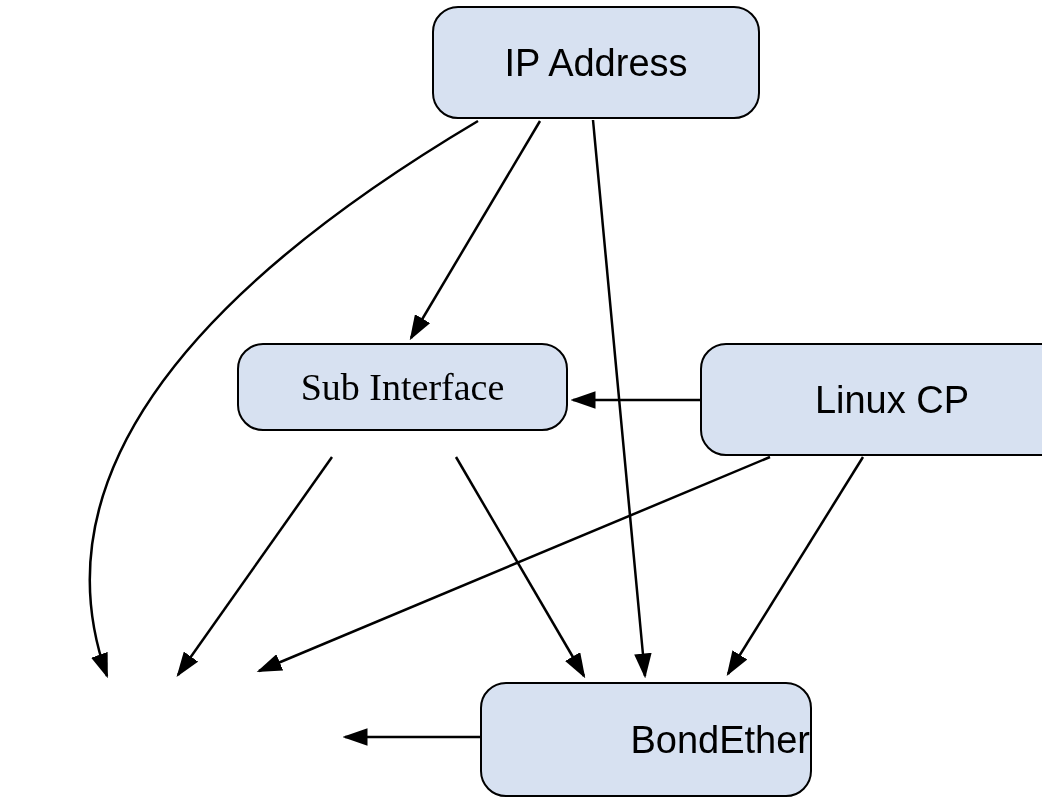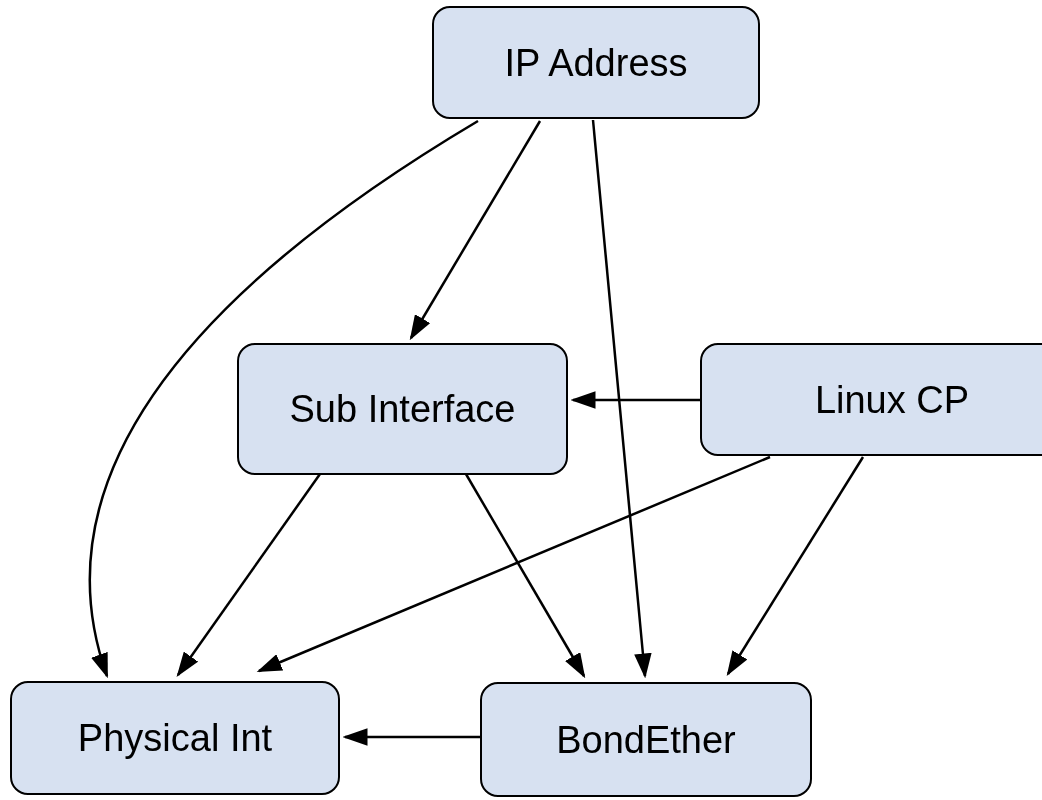--- a/index.html
+++ b/index.html
@@ -32,7 +32,7 @@
     box-sizing: border-box;
     background: #d7e1f1;
     border: 2.5px solid #000000;
-    border-radius: 18px;
+    border-radius: 26px;
     display: flex;
     align-items: center;
     justify-content: center;

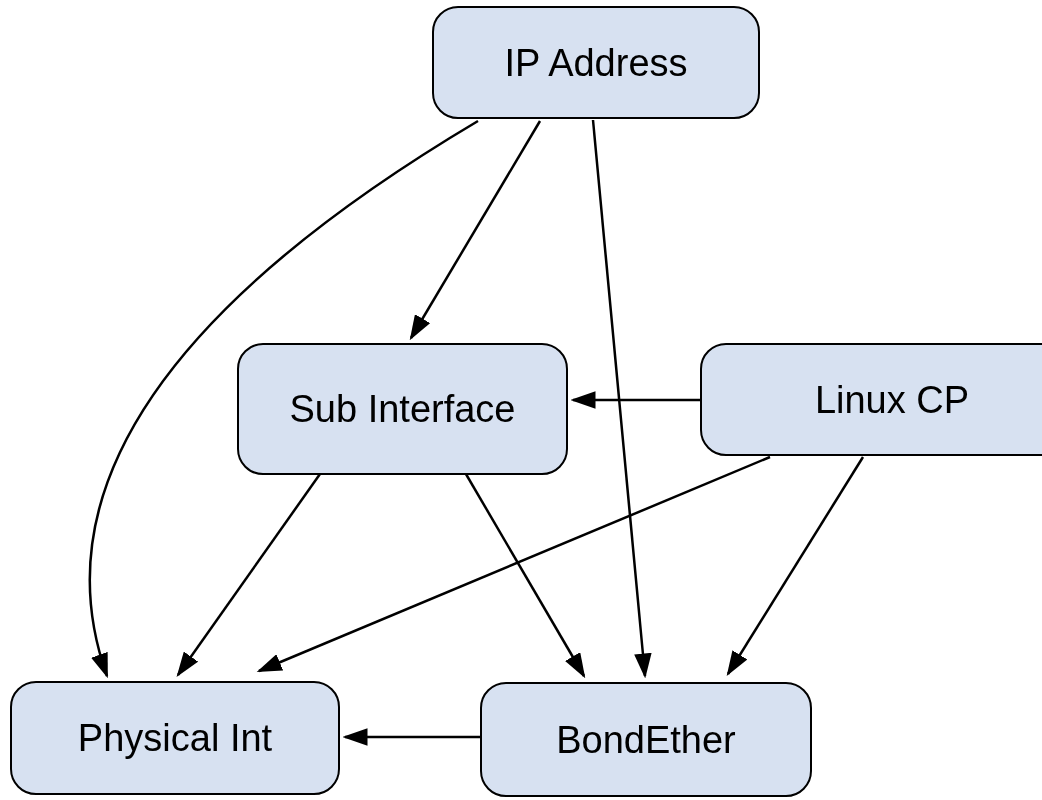--- a/index.html
+++ b/index.html
@@ -42,7 +42,7 @@
     white-space: nowrap;
   }
   .node-ip-address   { left: 432px; top: 6px;   width: 328px; height: 113px; }
-  .node-sub-interface{ left: 237px; top: 343px; width: 331px; height: 132px; }
+  .node-sub-interface{ left: 237px; top: 343px; width: 331px; height: 88px; font-family: Liberation Serif, serif; }
   .node-linux-cp     { left: 700px; top: 343px; width: 384px; height: 113px; }
   .node-physical-int { left: 10px;  top: 681px; width: 330px; height: 114px; }
   .node-bondether    { left: 480px; top: 682px; width: 332px; height: 115px; }

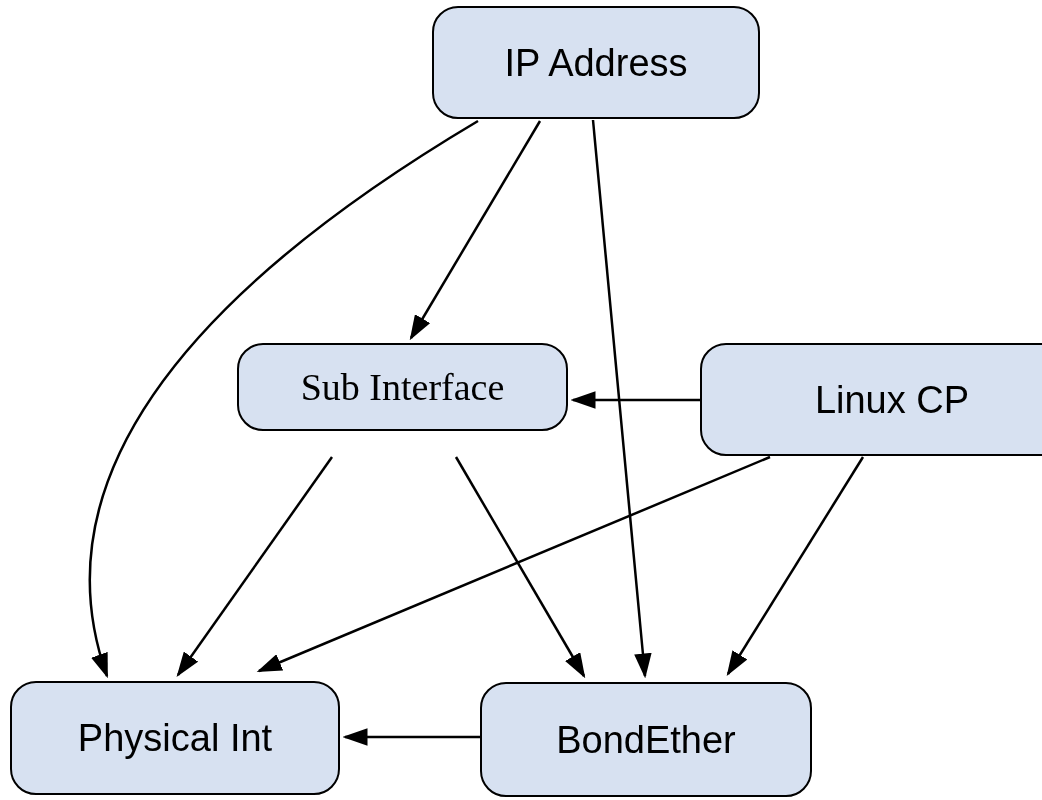--- a/index.html
+++ b/index.html
@@ -82,9 +82,6 @@
     <span>Linux CP</span>
   </div>
 
-  <div class="node node-physical-int">
-    <span>Physical Int</span>
-  </div>
 
   <div class="node node-bondether">
     <span>BondEther</span>

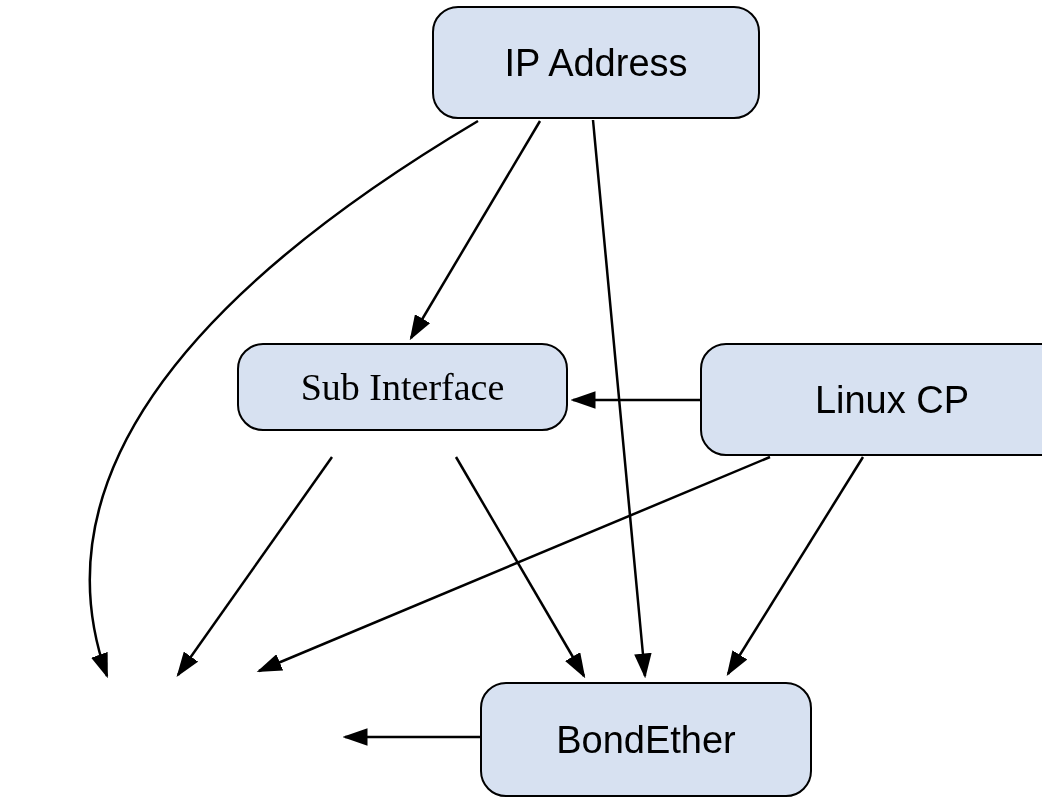--- a/index.html
+++ b/index.html
@@ -45,7 +45,7 @@
   .node-sub-interface{ left: 237px; top: 343px; width: 331px; height: 88px; font-family: Liberation Serif, serif; }
   .node-linux-cp     { left: 700px; top: 343px; width: 384px; height: 113px; }
   .node-physical-int { left: 10px;  top: 681px; width: 330px; height: 114px; }
-  .node-bondether    { left: 480px; top: 682px; width: 332px; height: 115px; }
+  .node-bondether    { left: 480px; top: 682px; width: 332px; height: 115px; justify-content: flex-end; }
 </style>
 </head>
 <body>

